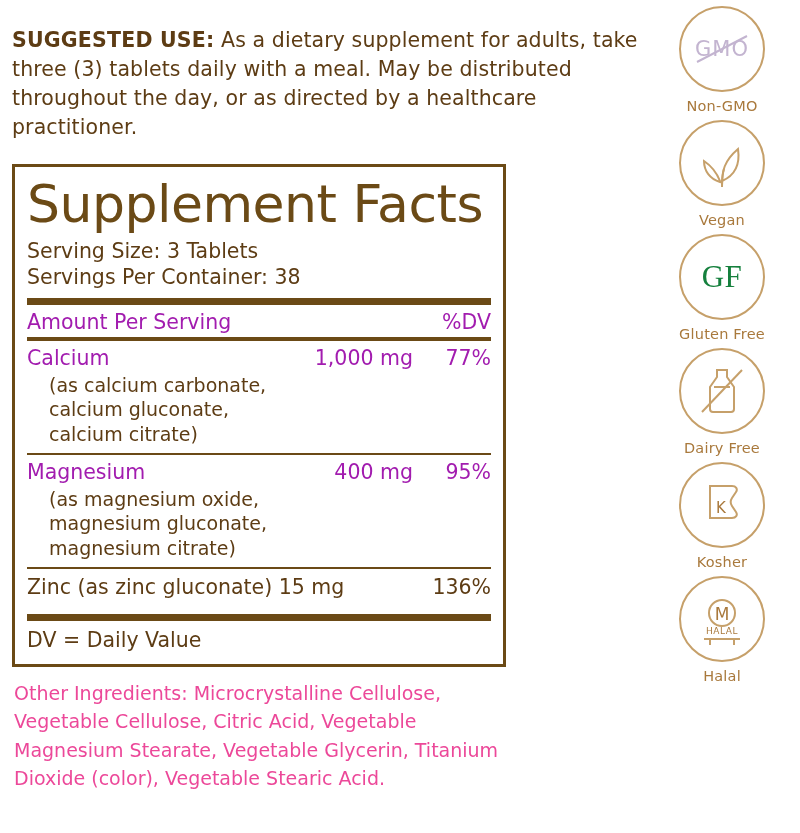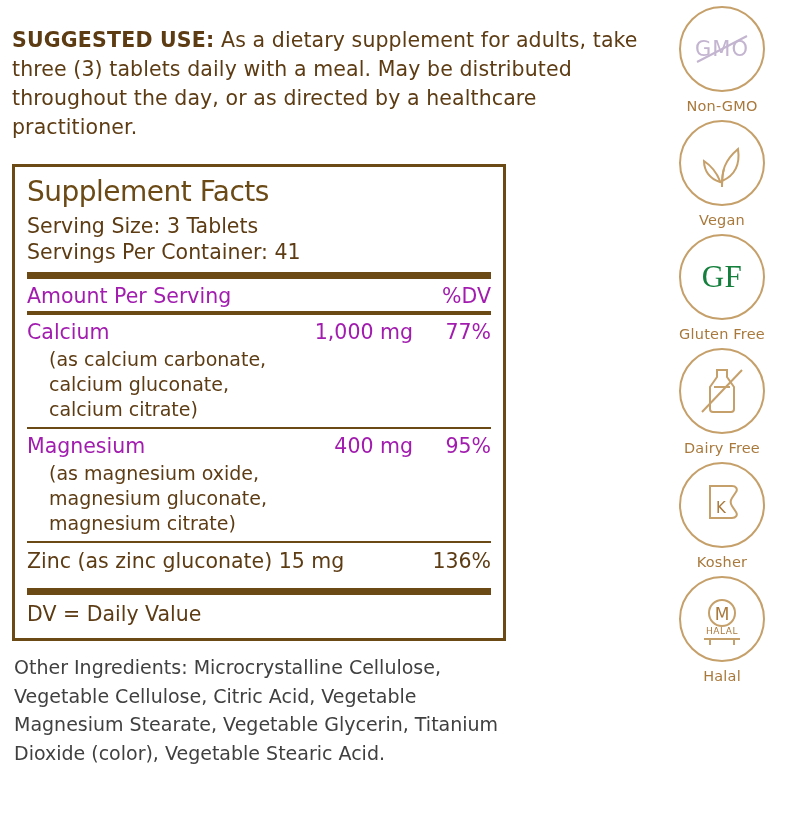--- a/index.html
+++ b/index.html
@@ -52,7 +52,7 @@
     background: #fff;
   }
   .sf-title {
-    font-size: 28px;
+    font-size: 52px;
     line-height: 1.05;
     color: #6b4a16;
     font-family: "DejaVu Sans", sans-serif;

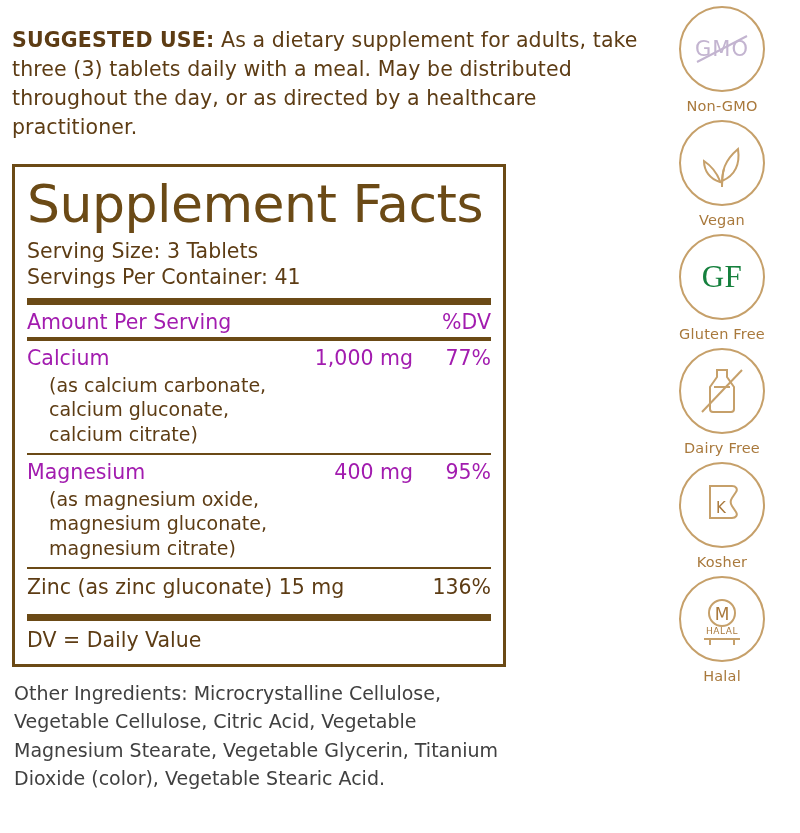--- a/index.html
+++ b/index.html
@@ -186,7 +186,7 @@
       <div class="sf-title">Supplement Facts</div>
 
       <div class="sf-serving">Serving Size: 3 Tablets</div>
-      <div class="sf-serving">Servings Per Container: 41</div>
+      <div class="sf-serving">Servings Per Container: 38</div>
 
       <div class="rule-thick"></div>
 

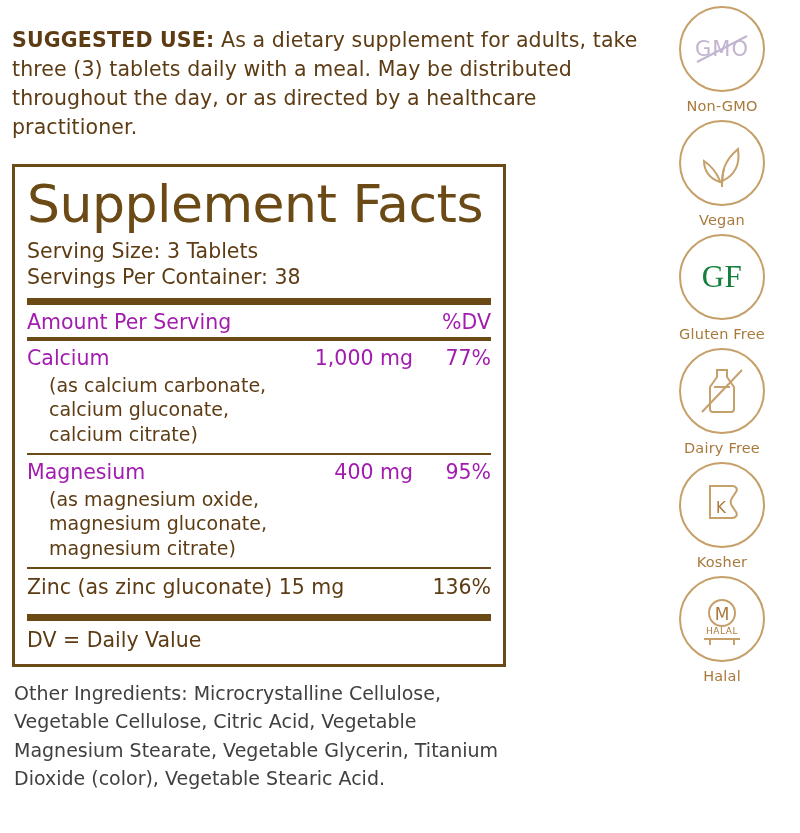--- a/index.html
+++ b/index.html
@@ -125,7 +125,7 @@
     width: 500px;
     font-size: 19px;
     line-height: 1.5;
-    color: #404040;
+    color: #ec4899;
   }
 
   

